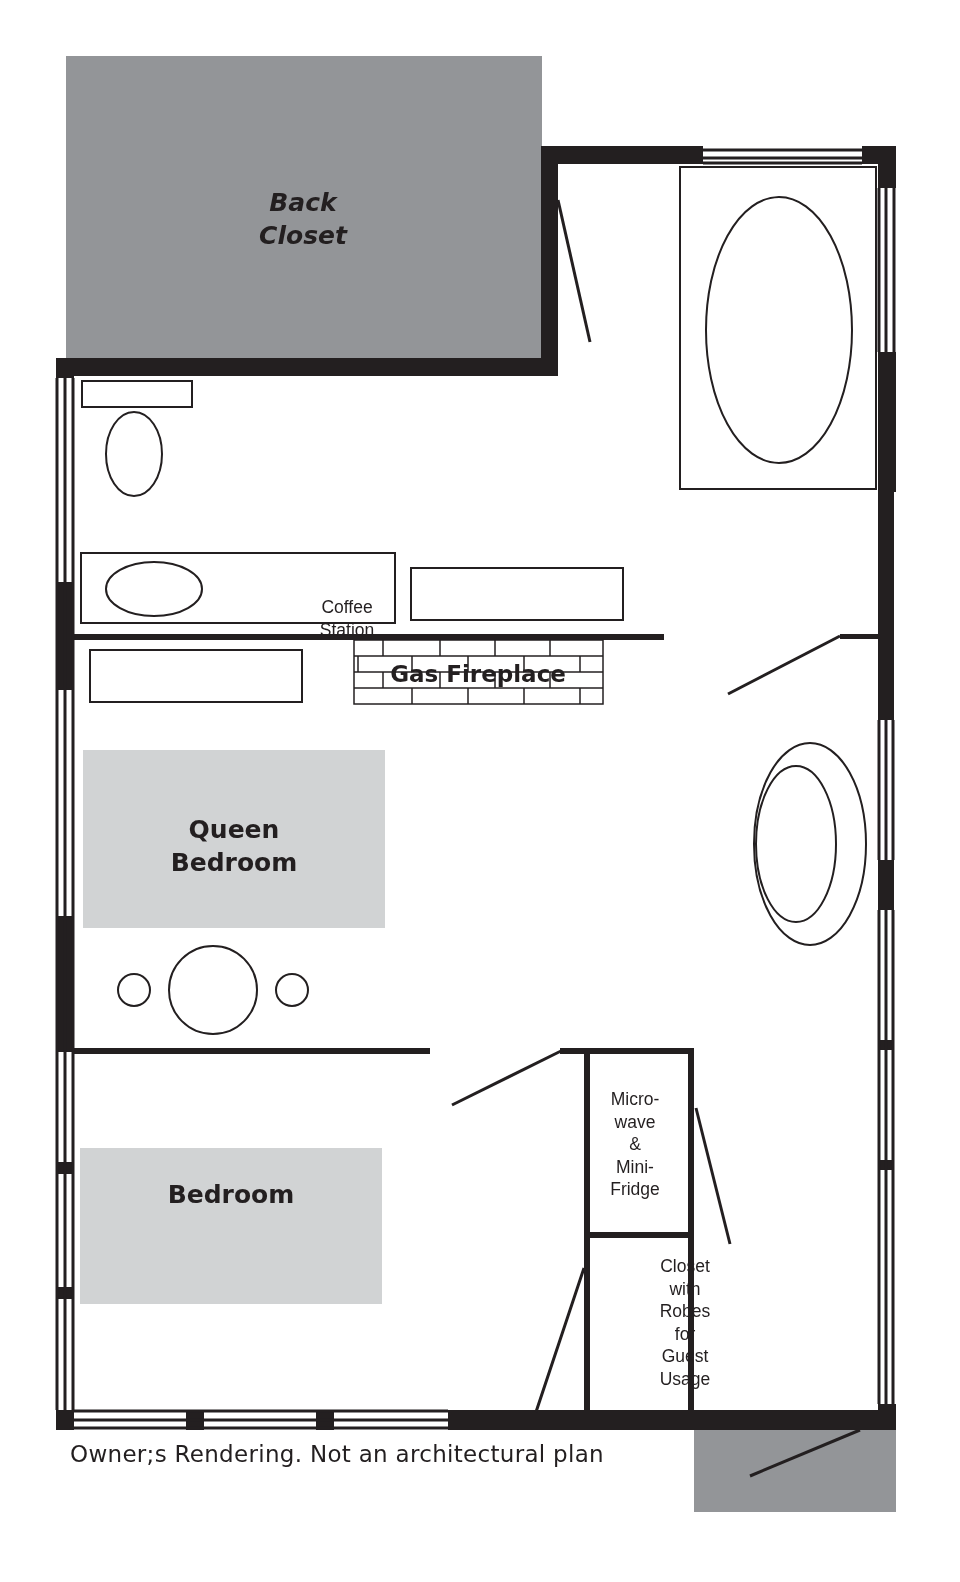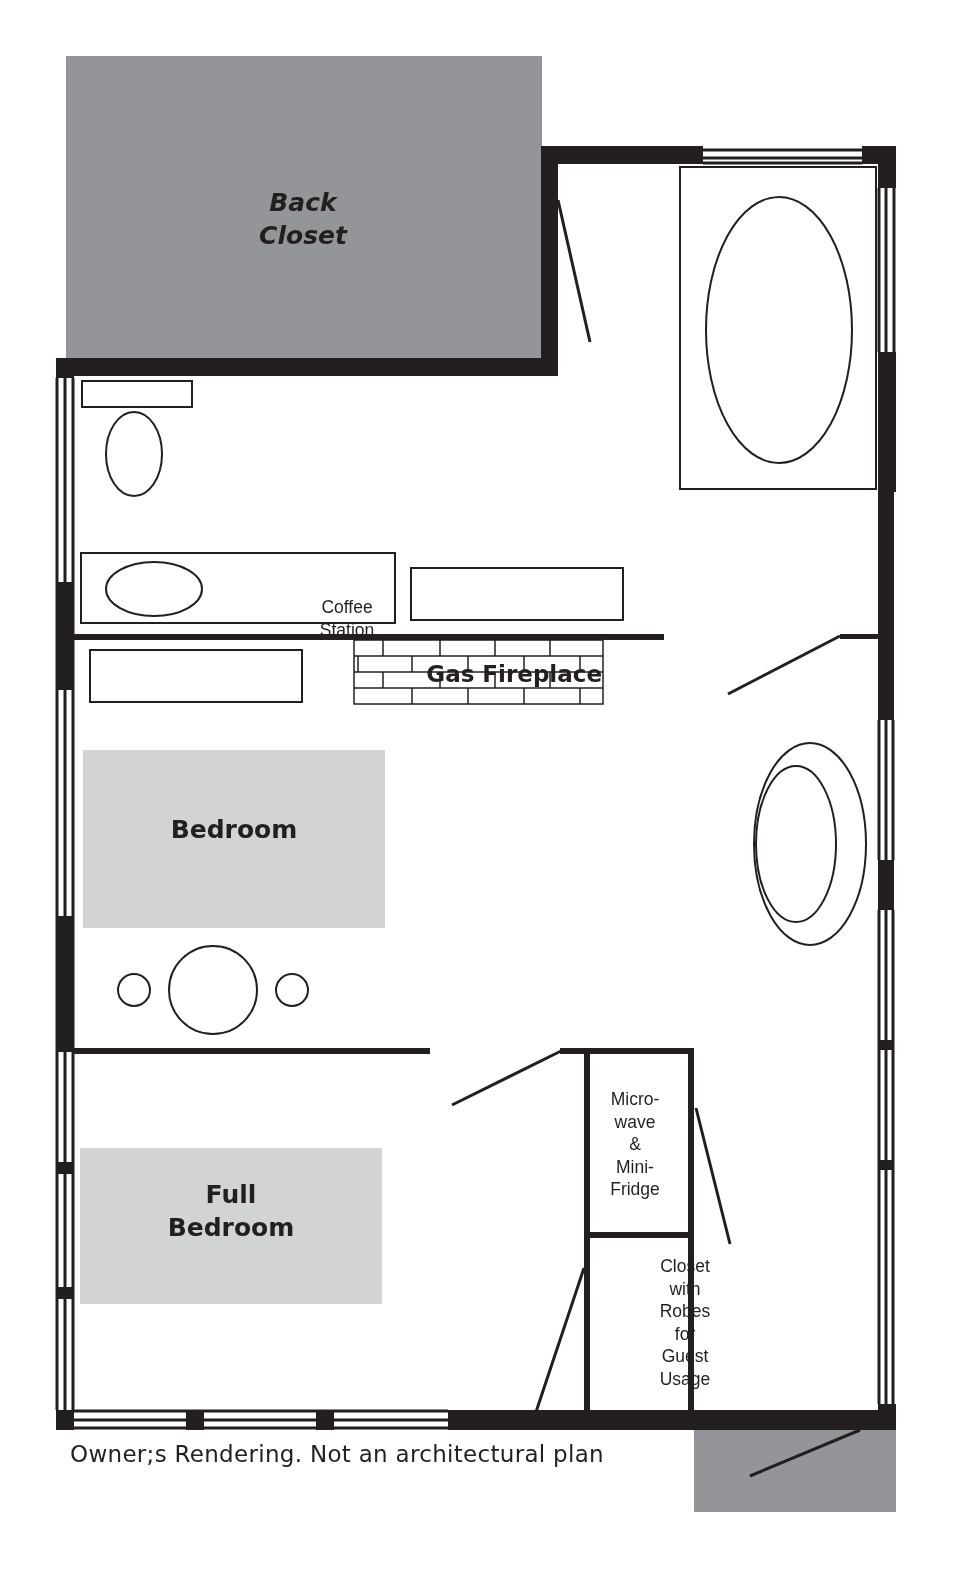--- a/index.html
+++ b/index.html
@@ -150,7 +150,7 @@
   <div>Station</div>
 </div>
 
-<div class="lbl fp-label" style="left:354px; top:660px; width:248px;text-align:right;">Gas Fireplace</div>
+<div class="lbl fp-label" style="left:354px; top:660px; width:248px;">Gas Fireplace</div>
 
 <div class="lbl bold" style="left:83px; top:813px; width:302px;">
   <div>Bedroom</div>

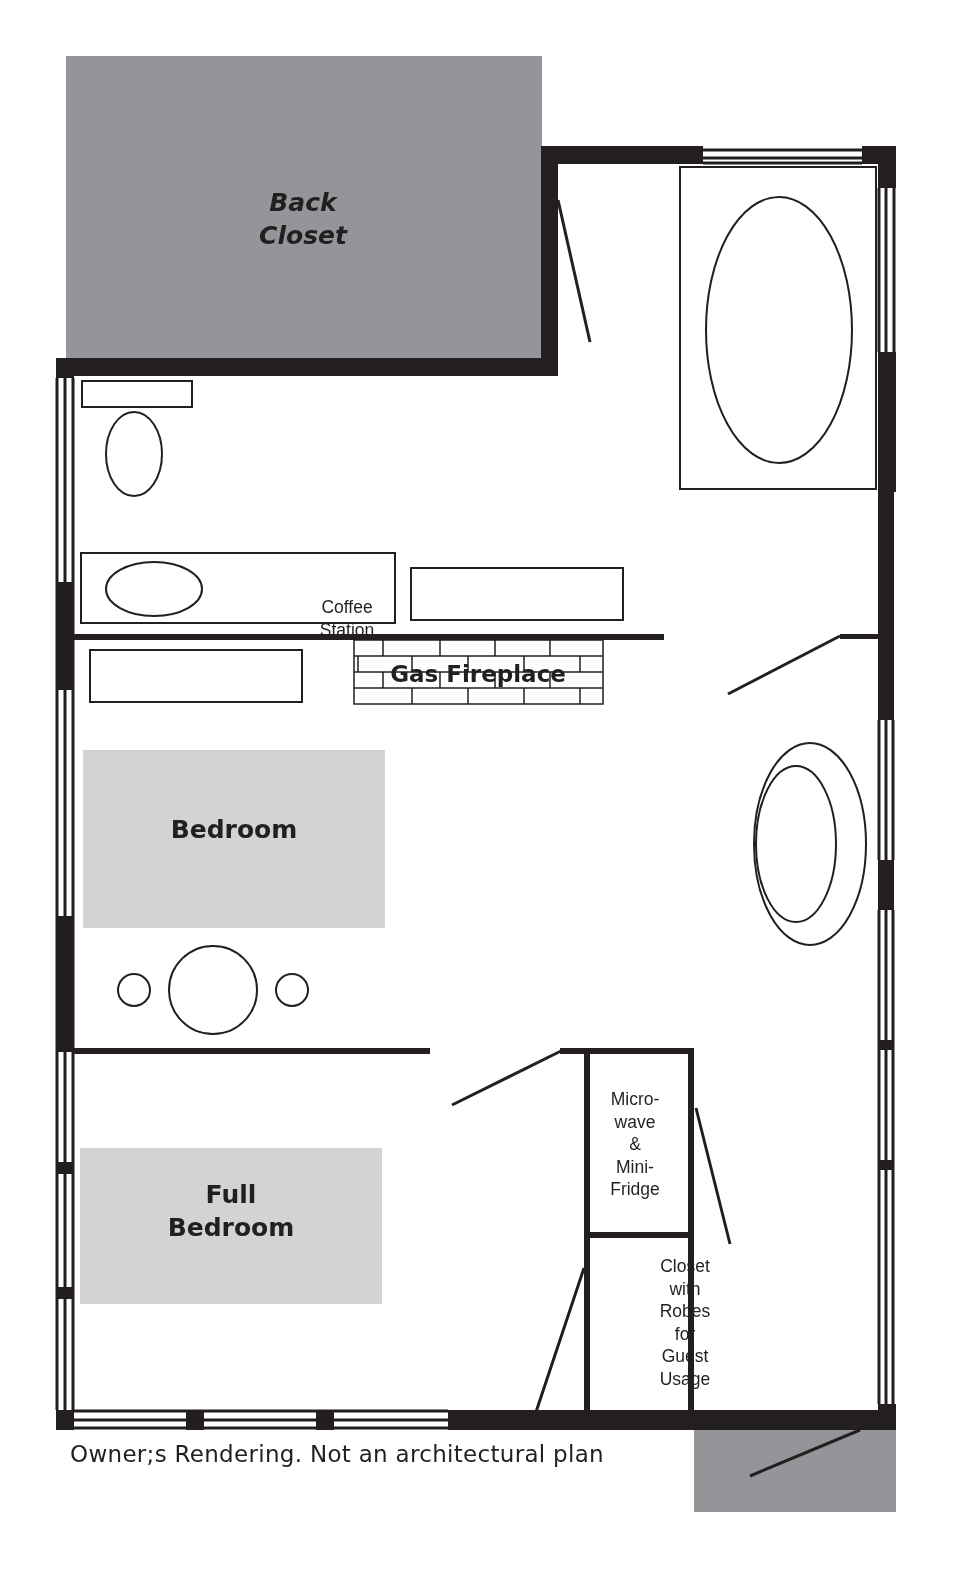--- a/index.html
+++ b/index.html
@@ -153,6 +153,7 @@
 <div class="lbl fp-label" style="left:354px; top:660px; width:248px;">Gas Fireplace</div>
 
 <div class="lbl bold" style="left:83px; top:813px; width:302px;">
+  <div>Queen</div>
   <div>Bedroom</div>
 </div>
 

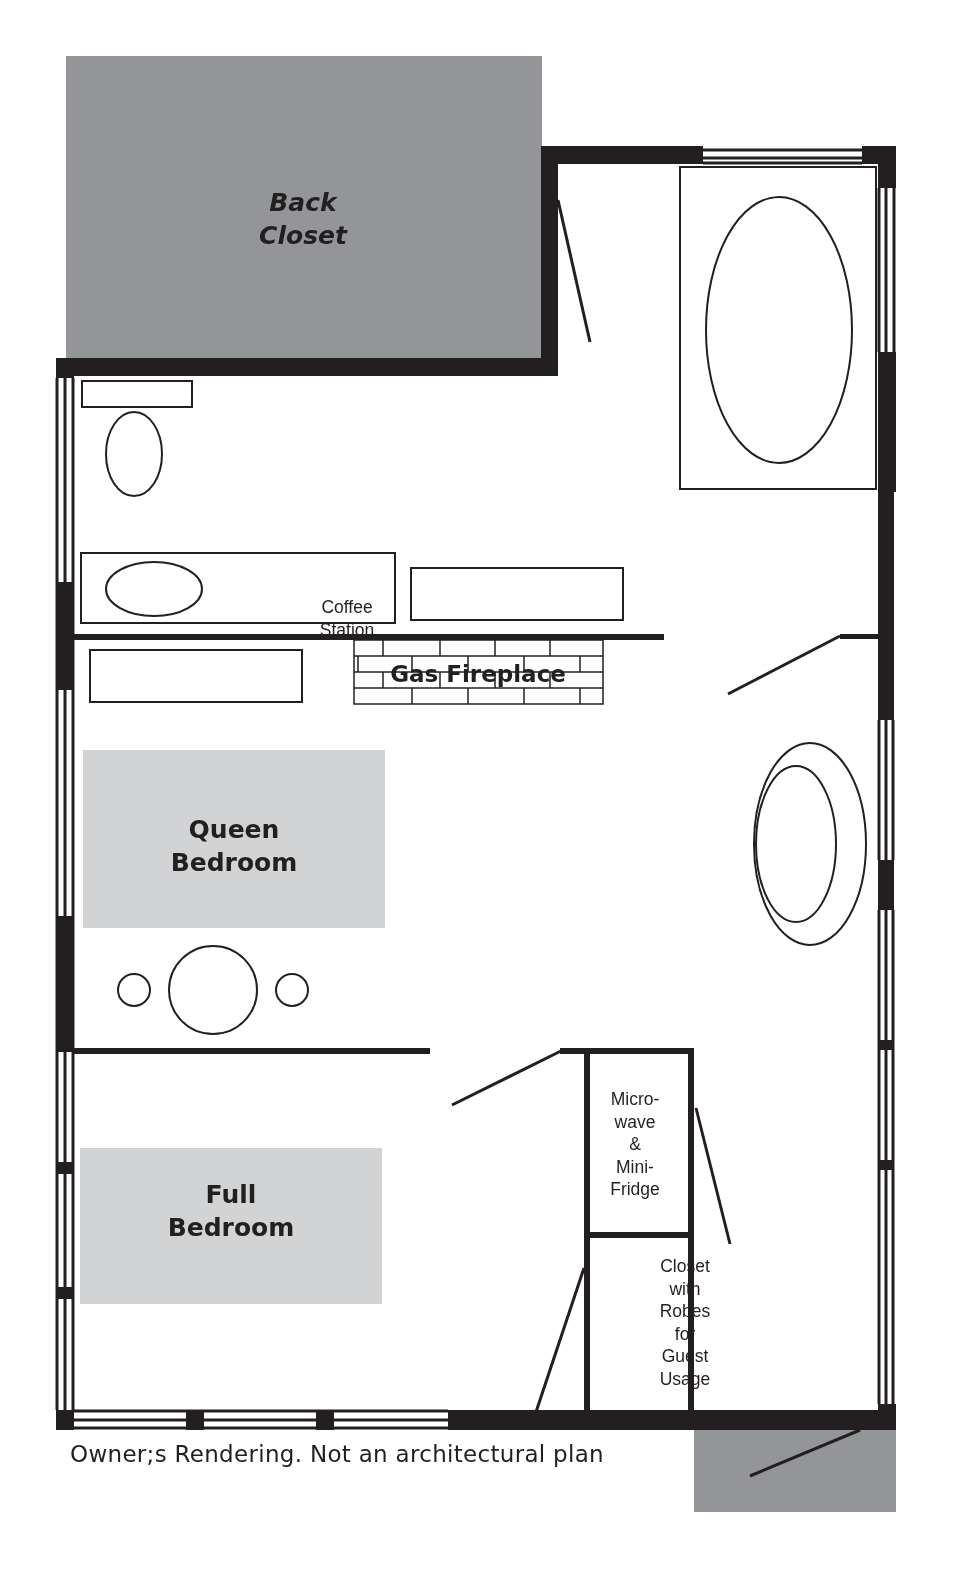--- a/index.html
+++ b/index.html
@@ -158,7 +158,6 @@
 </div>
 
 <div class="lbl bold" style="left:80px; top:1178px; width:302px;">
-  <div>Full</div>
   <div>Bedroom</div>
 </div>
 

